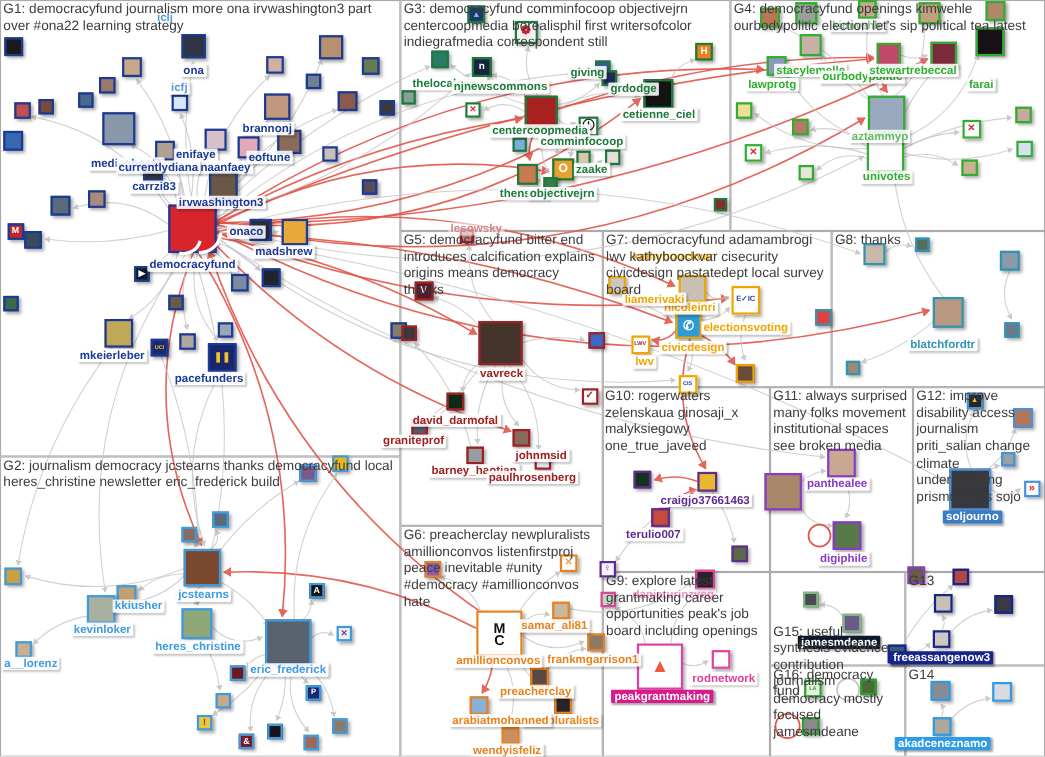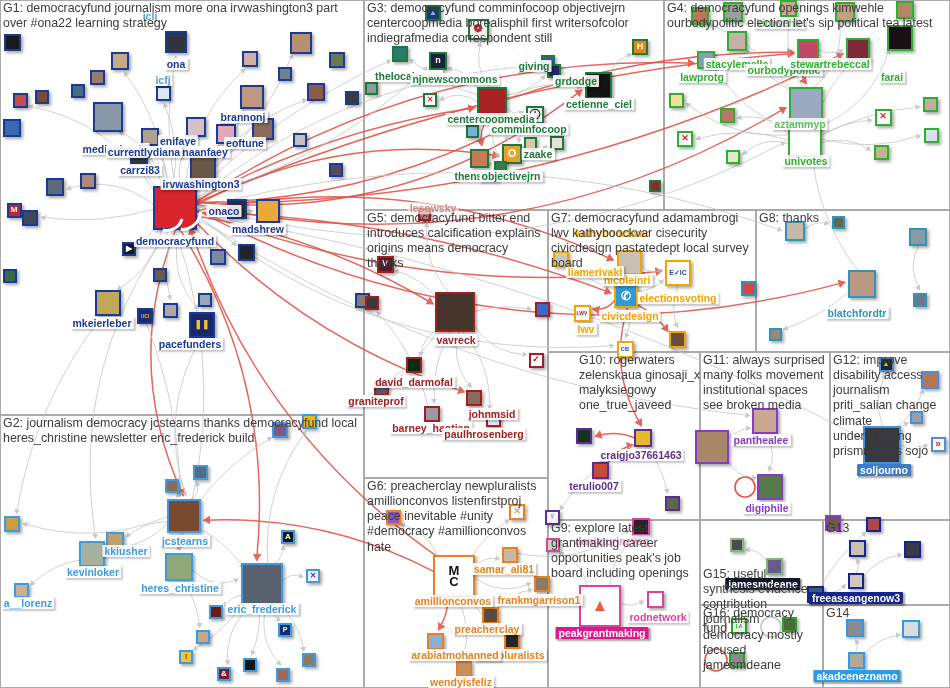--- a/index.html
+++ b/index.html
@@ -230,7 +230,7 @@
       <div class="gbox" style="left: 756px; top: 210px; width: 194px; height: 142px;"></div>
       <div class="gheader" style="left: 756px; top: 210px; width: 186px;">G8: thanks</div>
       <div class="gbox" style="left: 548px; top: 352px; width: 152px; height: 168px;"></div>
-      <div class="gheader" style="left: 576px; top: 352px; width: 144px;">G10: rogerwaters zelenskaua ginosaji_x malyksiegowy one_true_javeed</div>
+      <div class="gheader" style="left: 547px; top: 352px; width: 144px;">G10: rogerwaters zelenskaua ginosaji_x malyksiegowy one_true_javeed</div>
       <div class="gbox" style="left: 700px; top: 352px; width: 130px; height: 168px;"></div>
       <div class="gheader" style="left: 700px; top: 352px; width: 122px;">G11: always surprised many folks movement institutional spaces see broken media</div>
       <div class="gbox" style="left: 830px; top: 352px; width: 120px; height: 168px;"></div>

